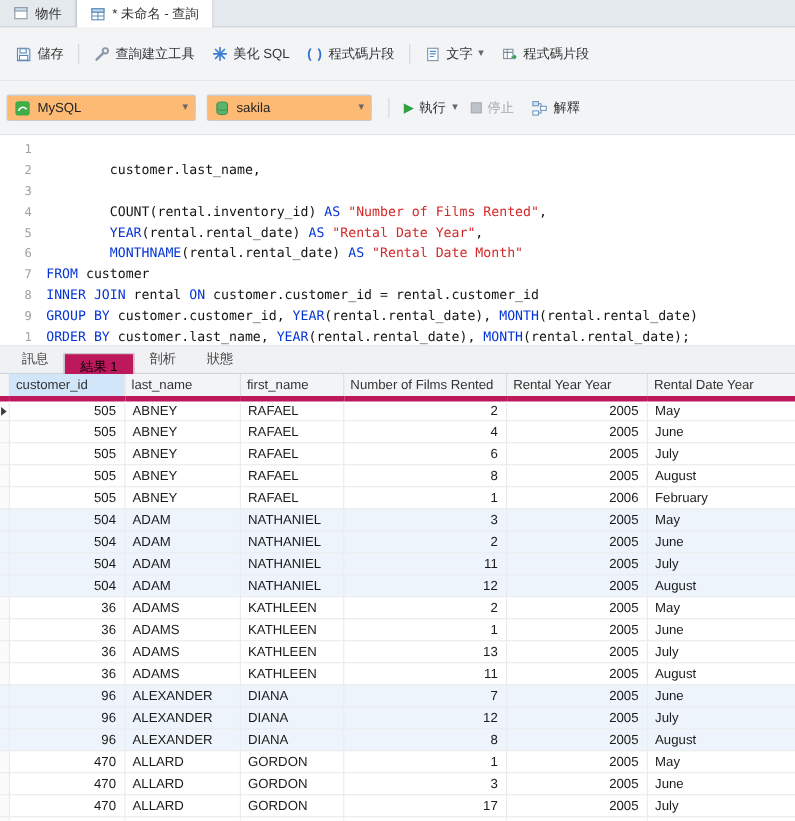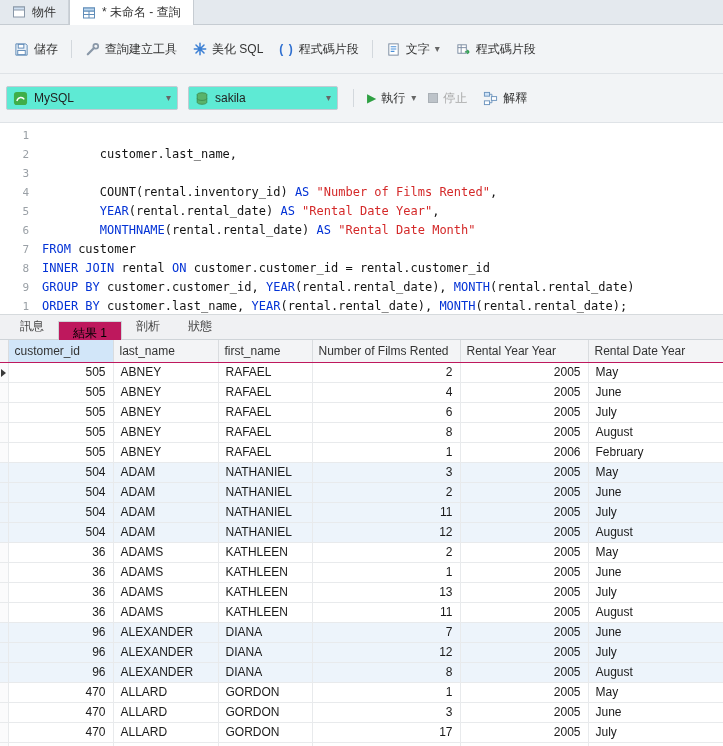--- a/index.html
+++ b/index.html
@@ -21,7 +21,7 @@
   .icon svg { display: block; }
   .caret { color: #666; font-size: 10px; line-height: 1; }
   .snippet-glyph { color: #2f6fd0; font-weight: bold; letter-spacing: 1px; }
-  .combo { display: flex; align-items: center; gap: 6px; background: #5eead4; border: 1px solid #c3cbd3; border-radius: 2px; height: 24px; padding: 0 6px; margin-right: 10px; }
+  .combo { display: flex; align-items: center; gap: 6px; background: #fdba74; border: 1px solid #c3cbd3; border-radius: 2px; height: 24px; padding: 0 6px; margin-right: 10px; }
   .combo .caret { margin-left: auto; }
   .run-glyph { color: var(--run-green); font-size: 12px; line-height: 1; }
   .caret-btn { padding: 3px 4px; margin-left: -6px; }

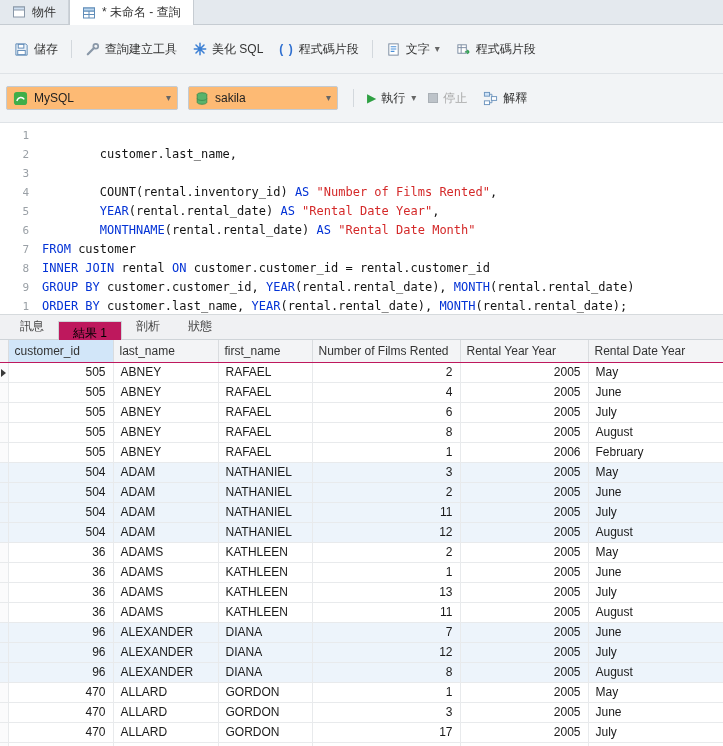--- a/index.html
+++ b/index.html
@@ -41,7 +41,7 @@
   
   .grid { height: 442px; overflow: hidden; background: #fff; }
   table { border-collapse: collapse; table-layout: fixed; width: 723px; font-size: 12px; }
-  th { height: 22px; background: #f3f4f6; border-right: 1px solid #d9dcdf; border-bottom: 1px solid #be185d; font-weight: normal; text-align: left; padding: 0 6px; color: #333; white-space: nowrap; overflow: hidden; }
+  th { height: 22px; background: #f3f4f6; border-right: 1px solid #d9dcdf; border-bottom: 5px solid #be185d; font-weight: normal; text-align: left; padding: 0 6px; color: #333; white-space: nowrap; overflow: hidden; }
   th.sel { background: var(--header-selected); }
   td { height: 20px; border-right: 1px solid #e8eaec; border-bottom: 1px solid #e8eaec; padding: 0 7px; overflow: hidden; white-space: nowrap; color: #1a1a1a; }
   tr.tint td { background: var(--row-tint); }

